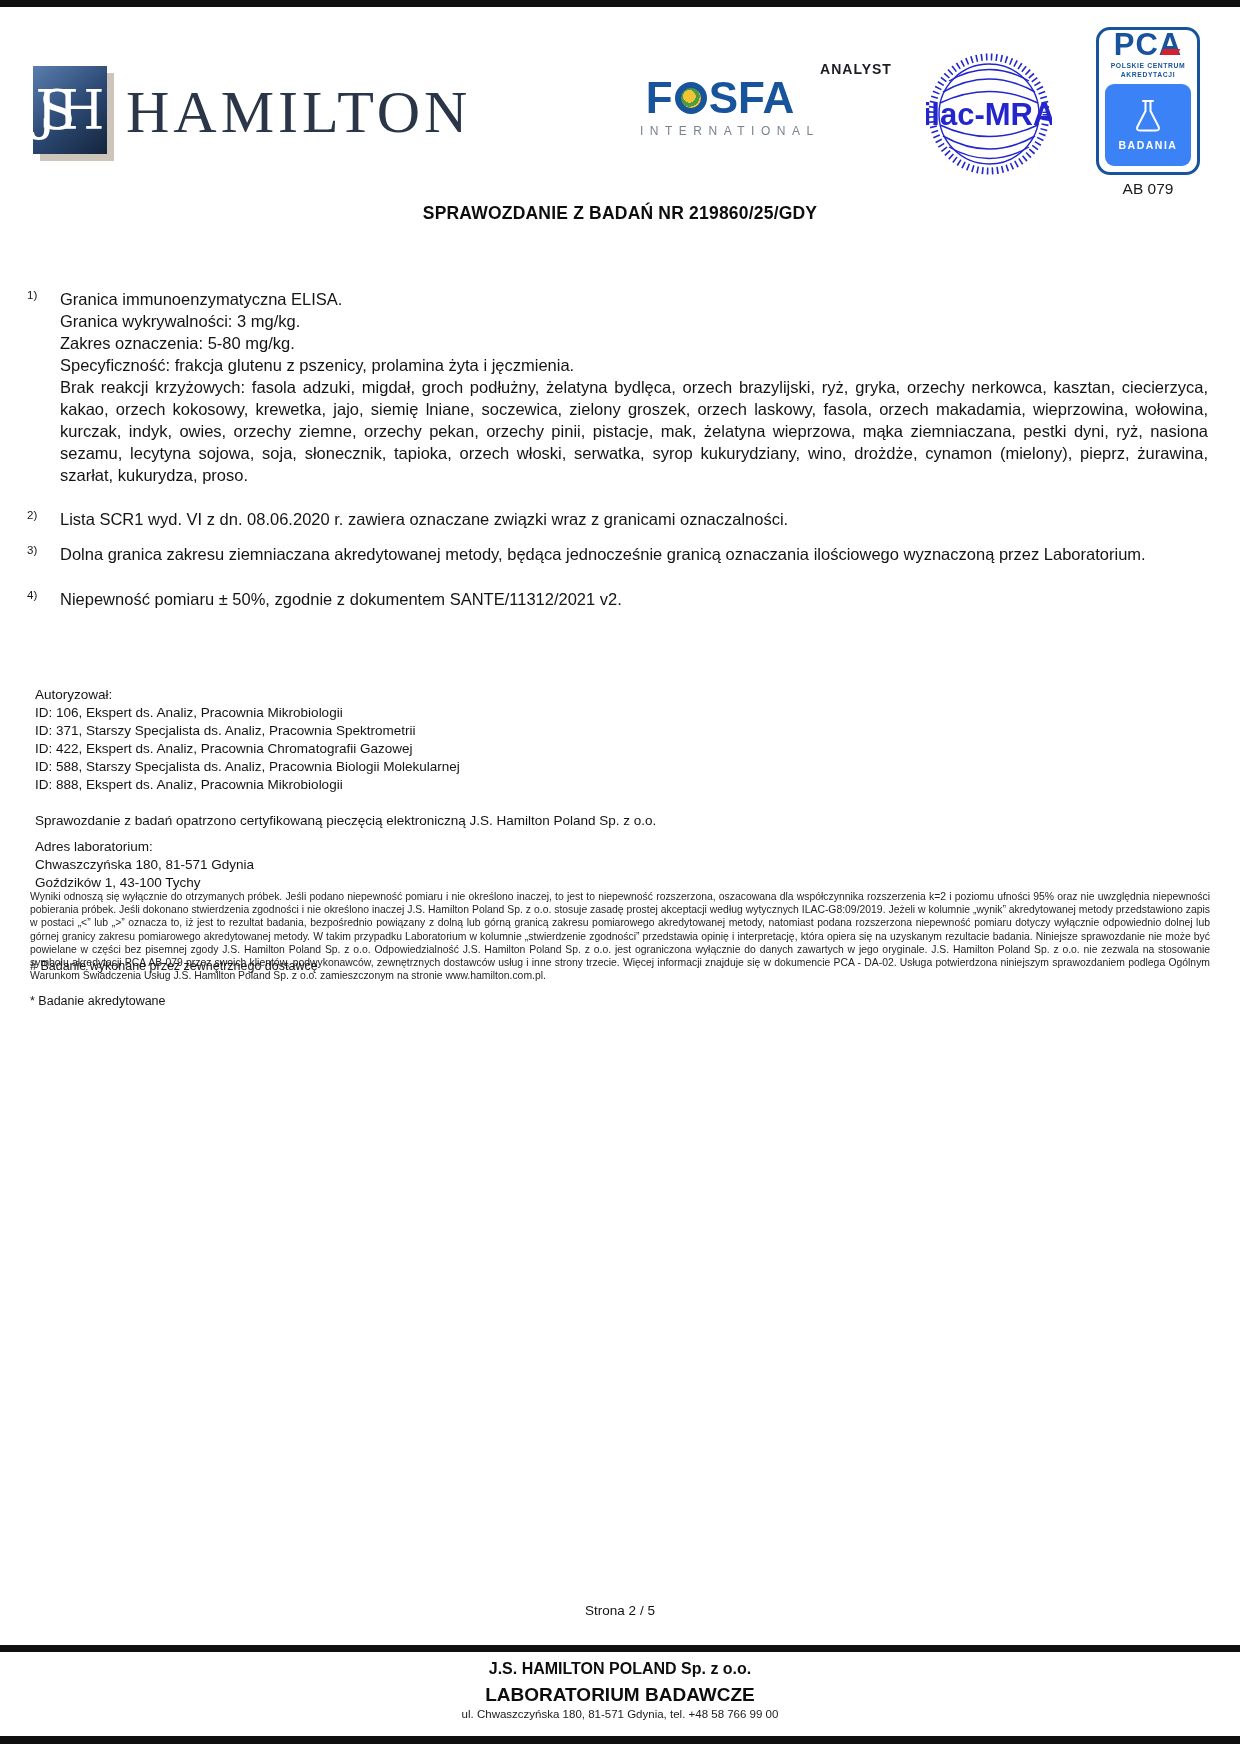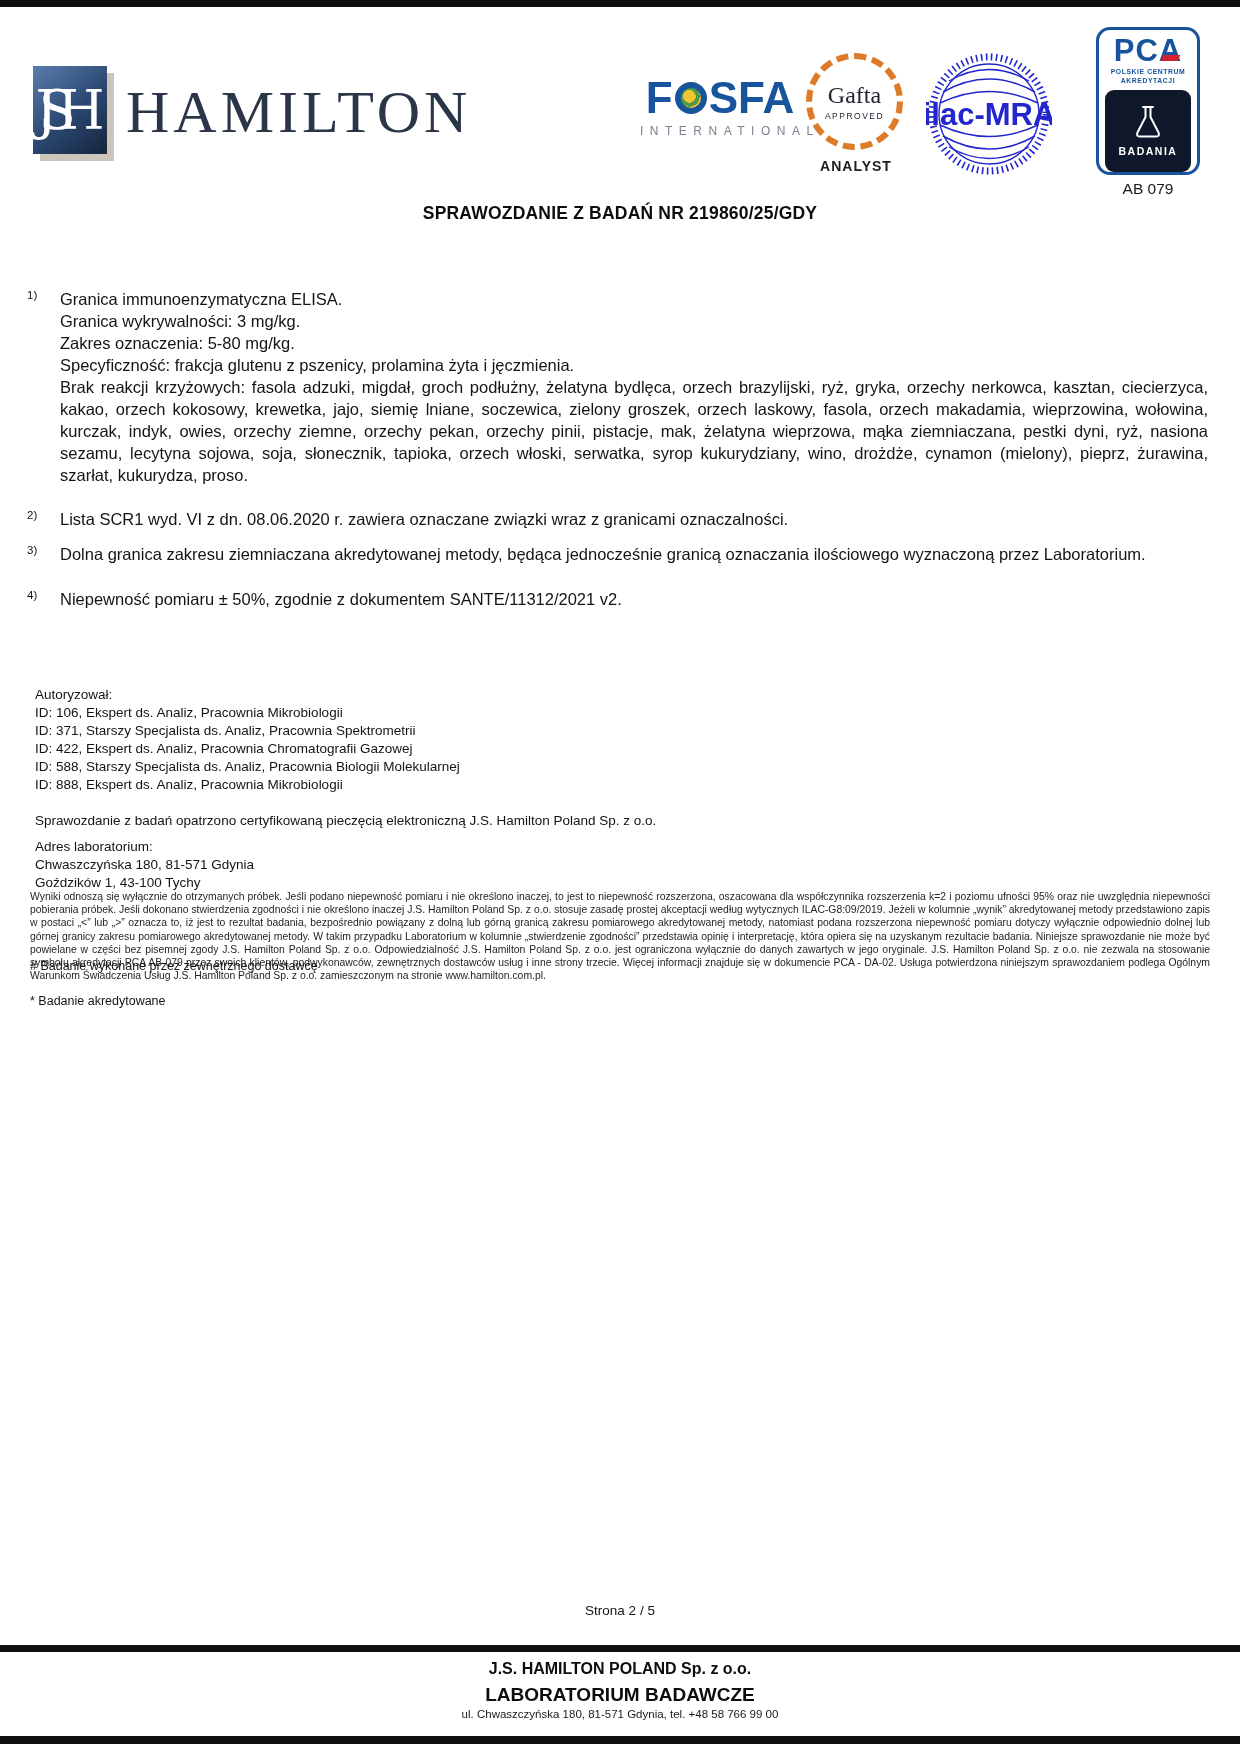--- a/index.html
+++ b/index.html
@@ -54,7 +54,7 @@
   .pca-badge {
     position:absolute; left:1096px; top:27px; width:104px; height:148px;
     border:3px solid #17549c; border-radius:14px; background:#fff;
-    display:flex; flex-direction:column; align-items:center; padding-top:6px;
+    display:flex; flex-direction:column; align-items:center; padding-top:0;
   }
   .pca-word { font-weight:bold; font-size:31px; color:#17549c; line-height:30px; letter-spacing:1px; position:relative; }
   .pca-a { position:relative; display:inline-block; }

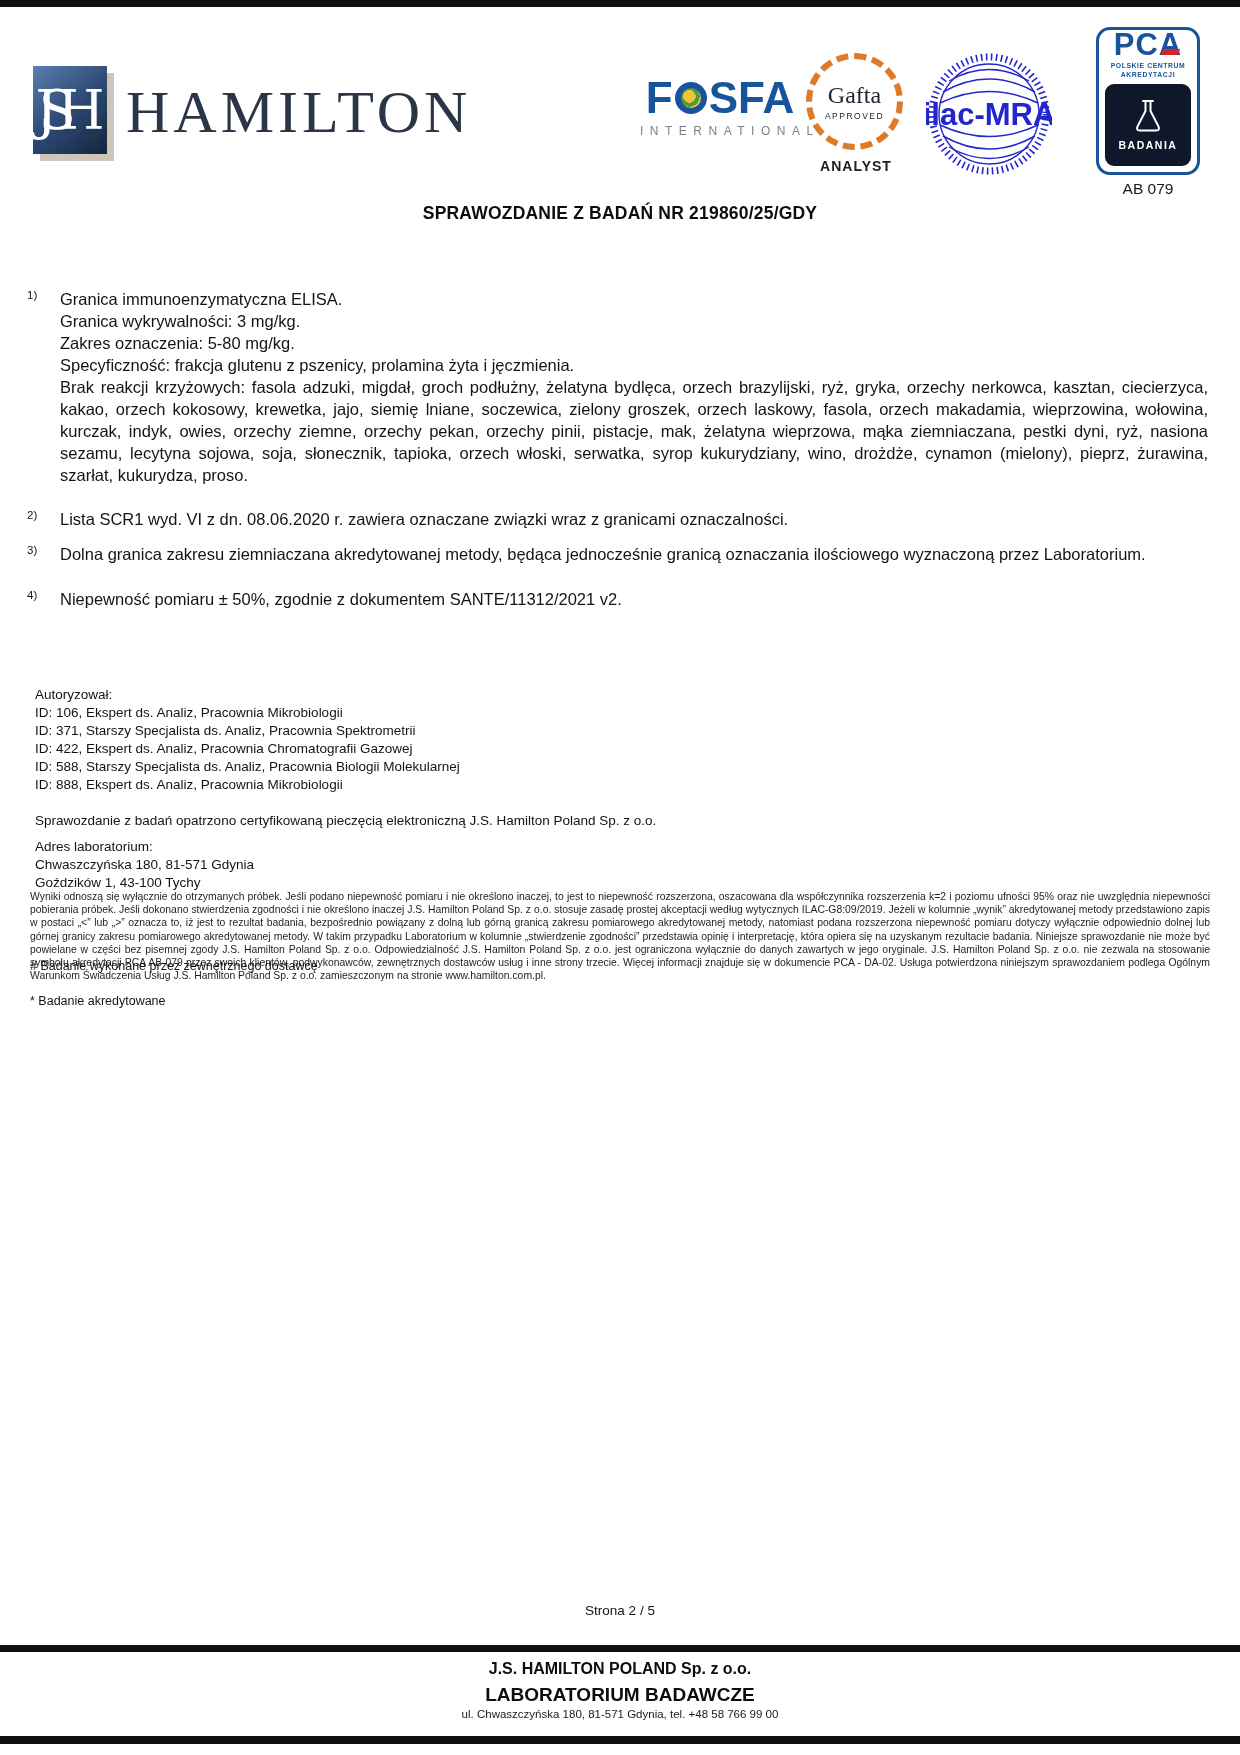--- a/index.html
+++ b/index.html
@@ -126,10 +126,6 @@
   </div>
 
   <div class="gafta">
-    <div class="gafta-circle">
-      <div class="gafta-name">Gafta</div>
-      <div class="gafta-approved">APPROVED</div>
-    </div>
     <div class="gafta-analyst">ANALYST</div>
   </div>
 

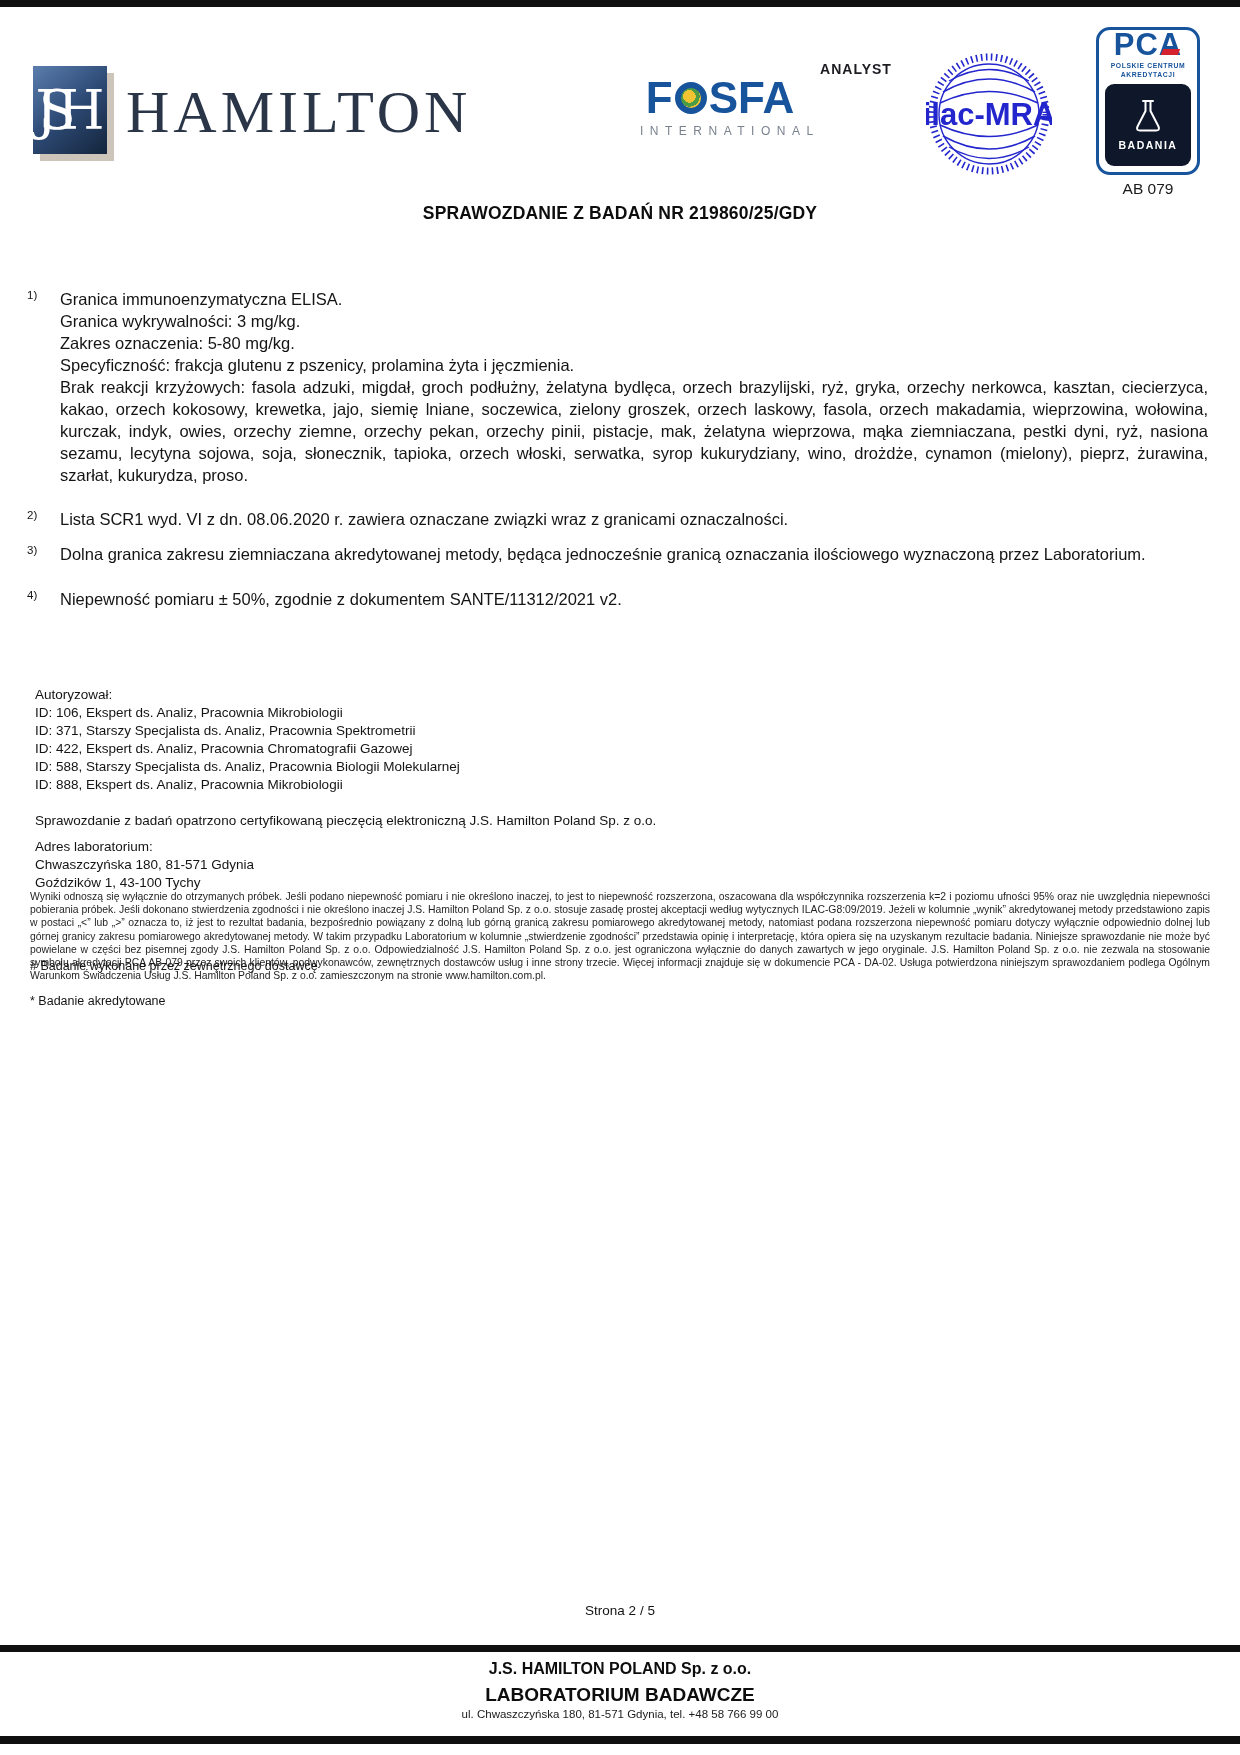--- a/index.html
+++ b/index.html
@@ -64,7 +64,7 @@
   }
   .pca-sub { font-weight:bold; font-size:6.8px; letter-spacing:0.6px; color:#17549c; line-height:8.5px; text-align:center; margin-top:2px; }
   .pca-inner {
-    margin-top:5px; width:86px; height:82px; background:#0f172a; border-radius:9px;
+    margin-top:5px; width:86px; height:82px; background:#3b82f6; border-radius:9px;
     display:flex; flex-direction:column; align-items:center; justify-content:center; gap:4px;
   }
   .pca-badania { color:#fff; font-weight:bold; font-size:10.5px; letter-spacing:1.5px; }

